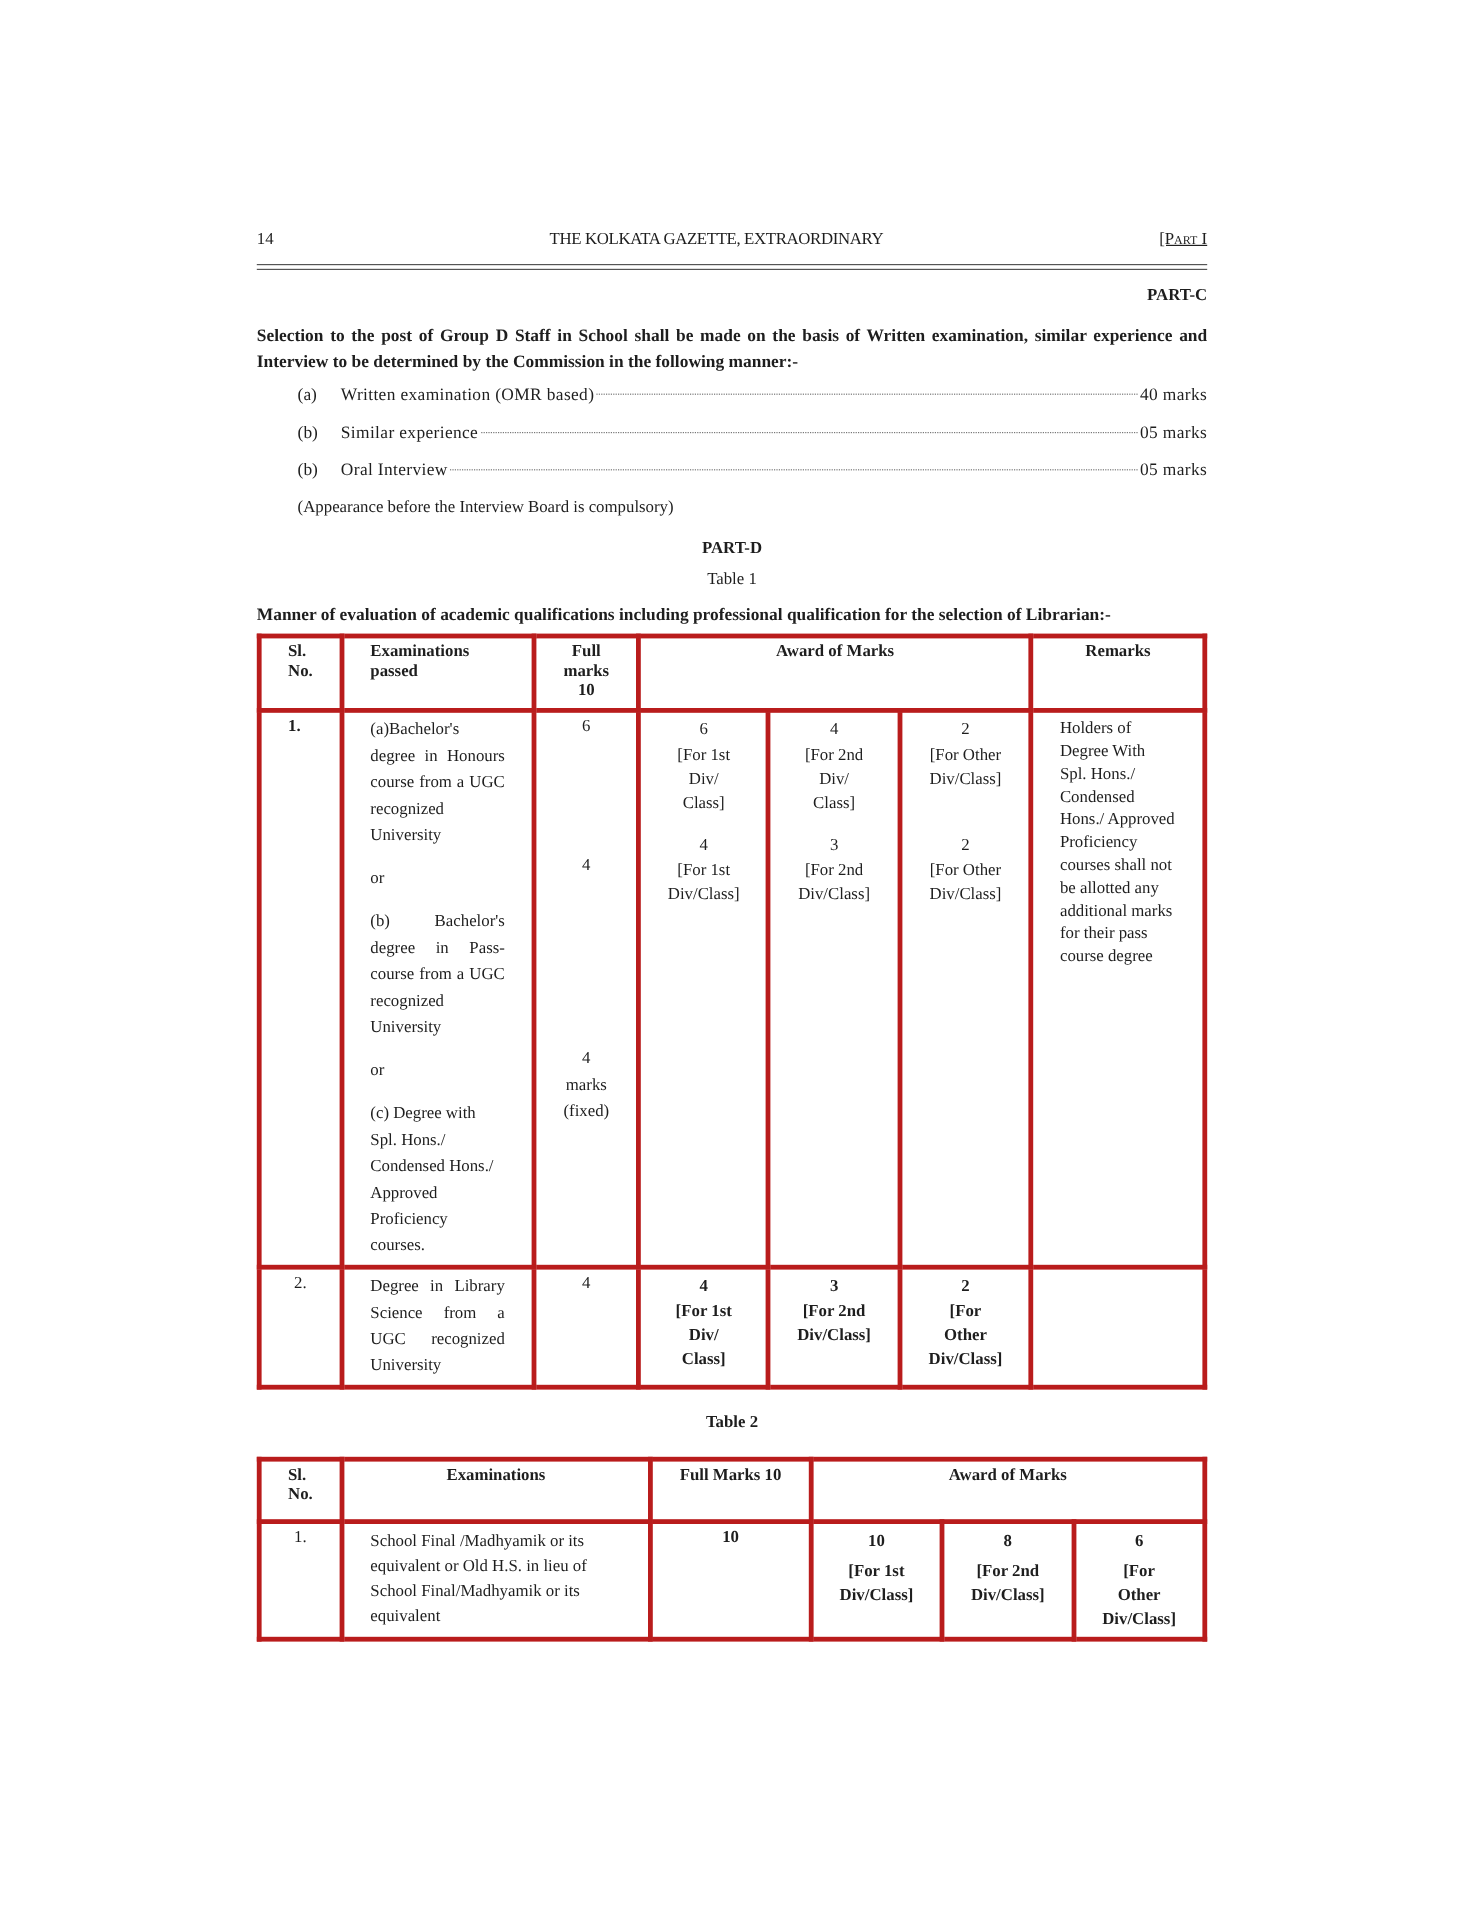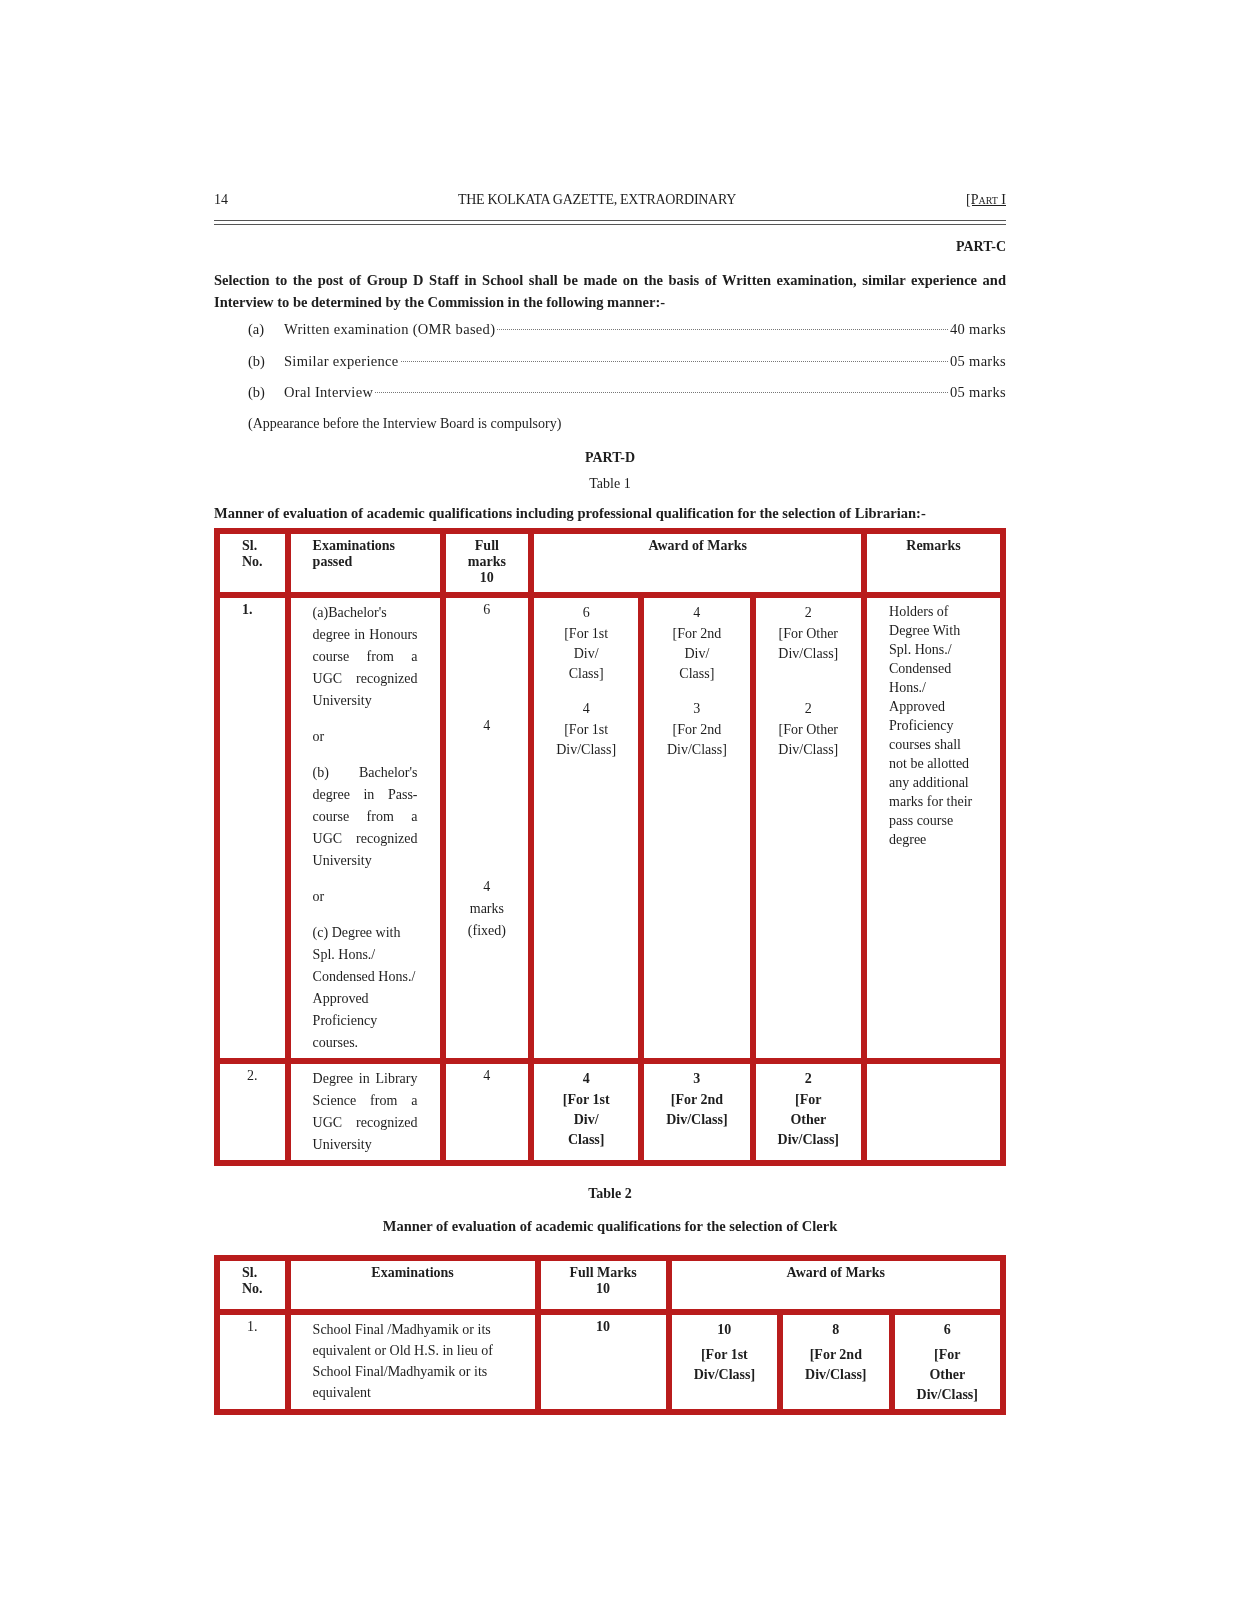--- a/index.html
+++ b/index.html
@@ -25,7 +25,7 @@
   .tcap { font-size:14px; text-align:center; margin-top:10px; font-weight:bold; }
   .tdesc { font-size:14.5px; font-weight:bold; line-height:22px; text-align:justify; margin-top:10px; }
   table { border-collapse:collapse; width:792px; font-size:14px; }
-  td, th { border:6px solid #b91c1c; vertical-align:top; padding:4px 22px; }
+  td, th { border:4px solid #b91c1c; vertical-align:top; padding:4px 22px; }
   th { font-weight:bold; }
   .t1 { margin-top:4px; }
   .t1 th { height:50px; text-align:center; }

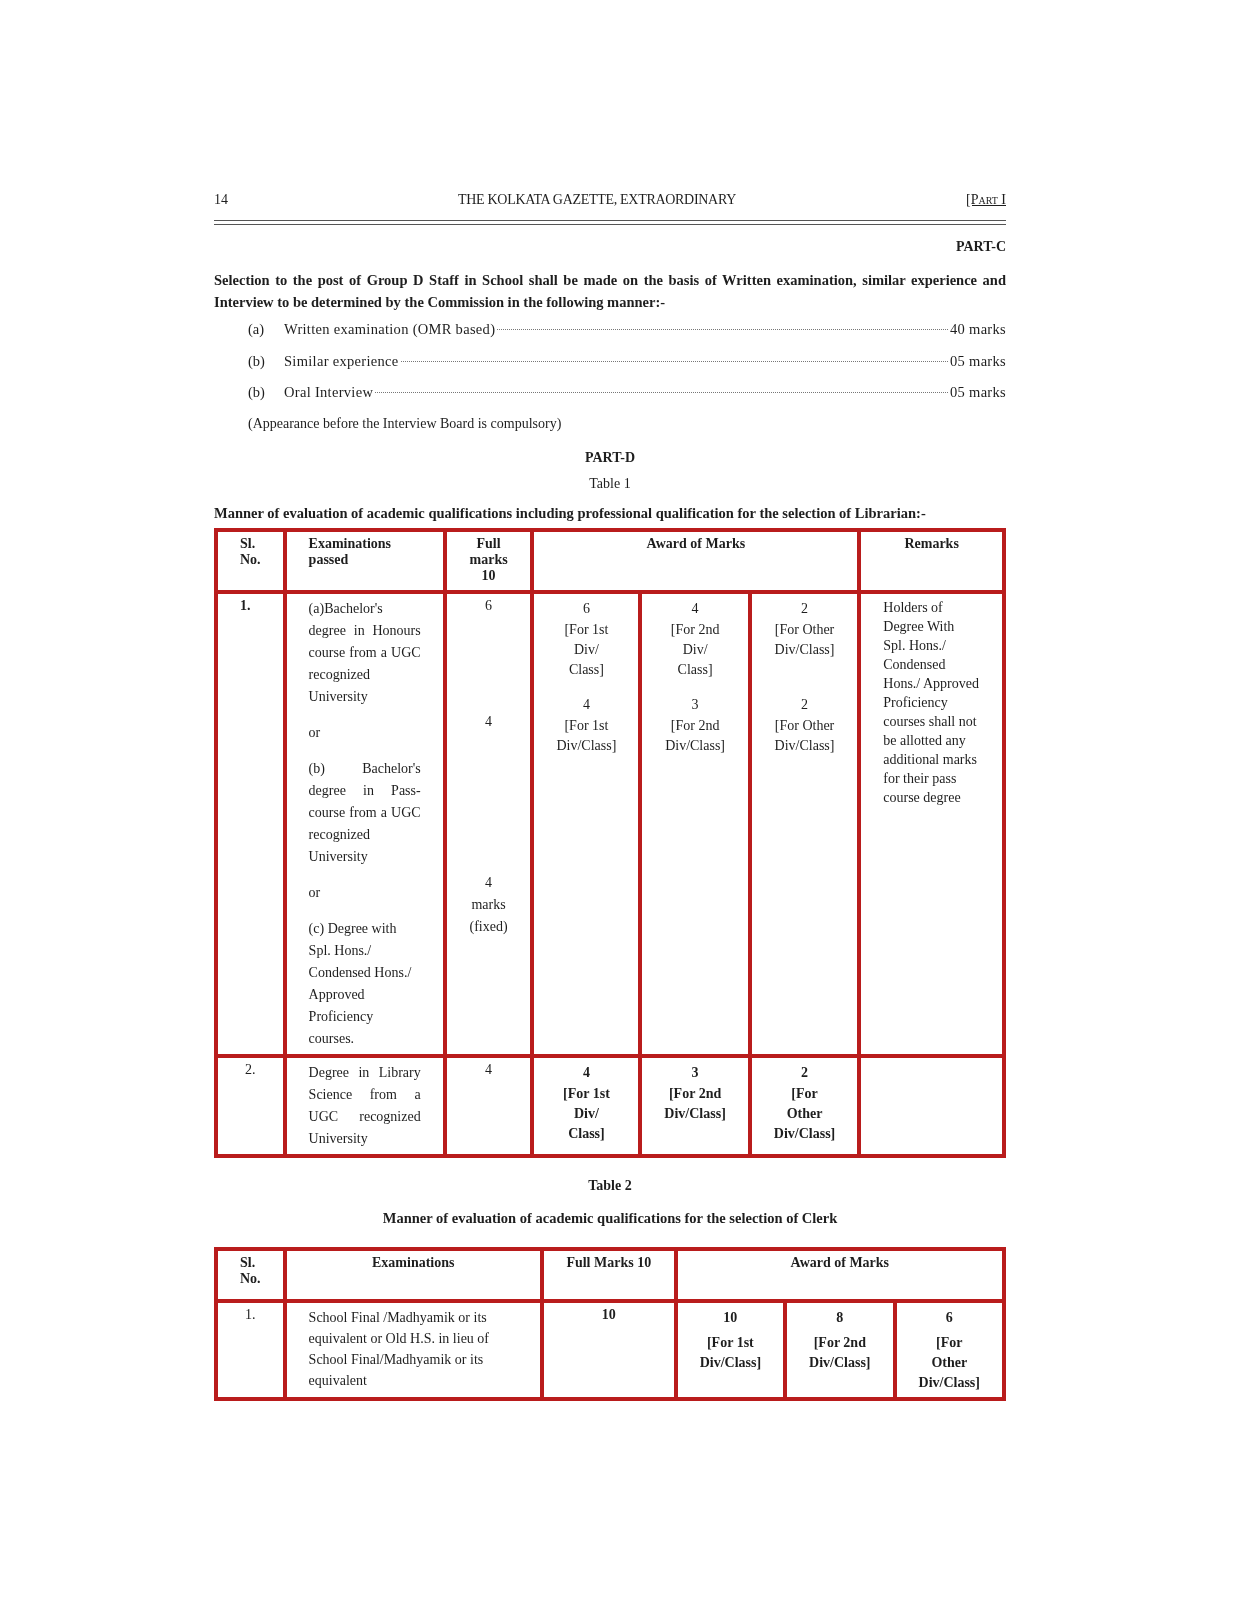--- a/index.html
+++ b/index.html
@@ -165,7 +165,6 @@
     </table>
 
   <div class="t2cap">Table 2</div>
-  <div class="t2desc">Manner of evaluation of academic qualifications for the selection of Clerk</div>
 
   <table class="t2">
     <colgroup>

